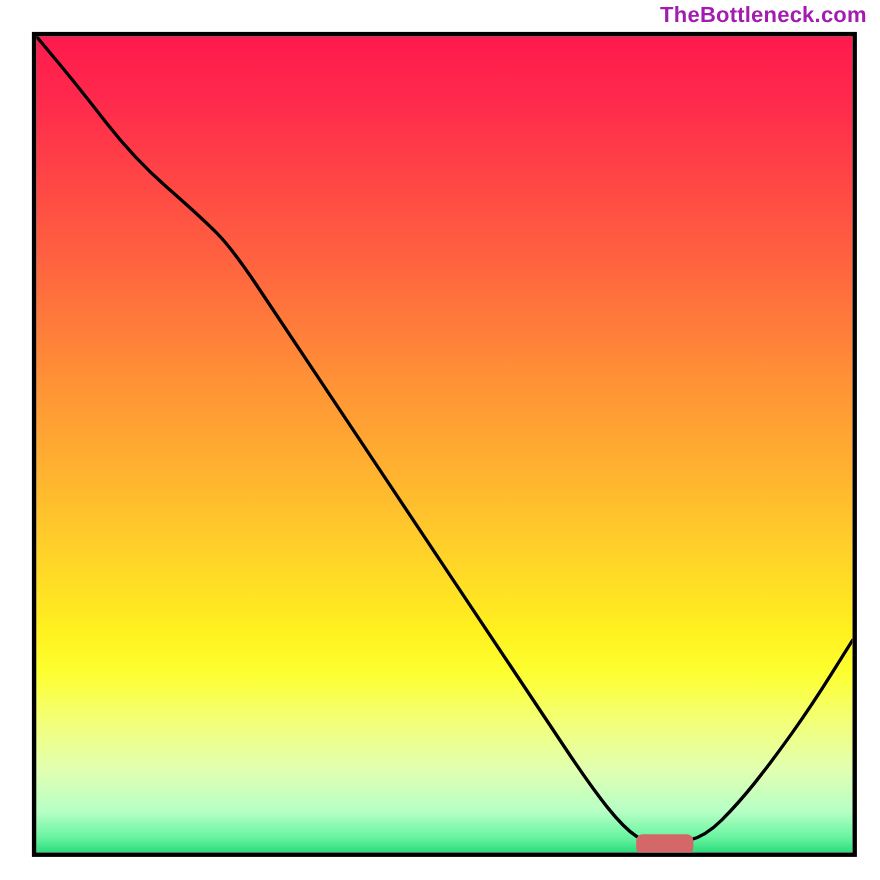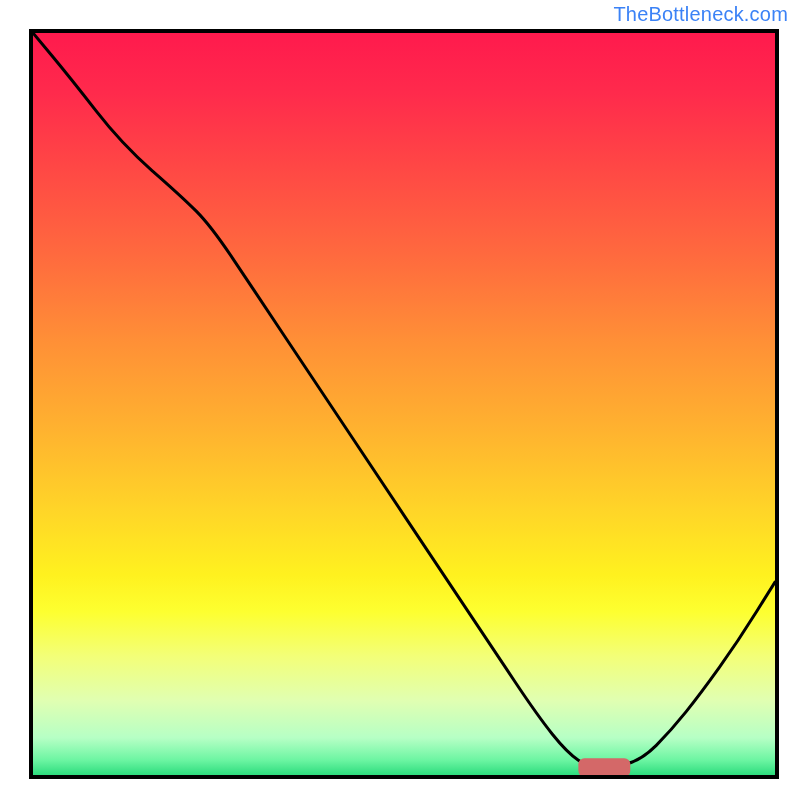--- a/index.html
+++ b/index.html
@@ -16,8 +16,8 @@
     top: 3px;
     right: 12px;
     font-size: 20px;
-    font-weight: normal;
-    color: #3b82f6;
+    font-weight: bold;
+    color: #a21caf;
     letter-spacing: 0.2px;
     z-index: 50;
   }

